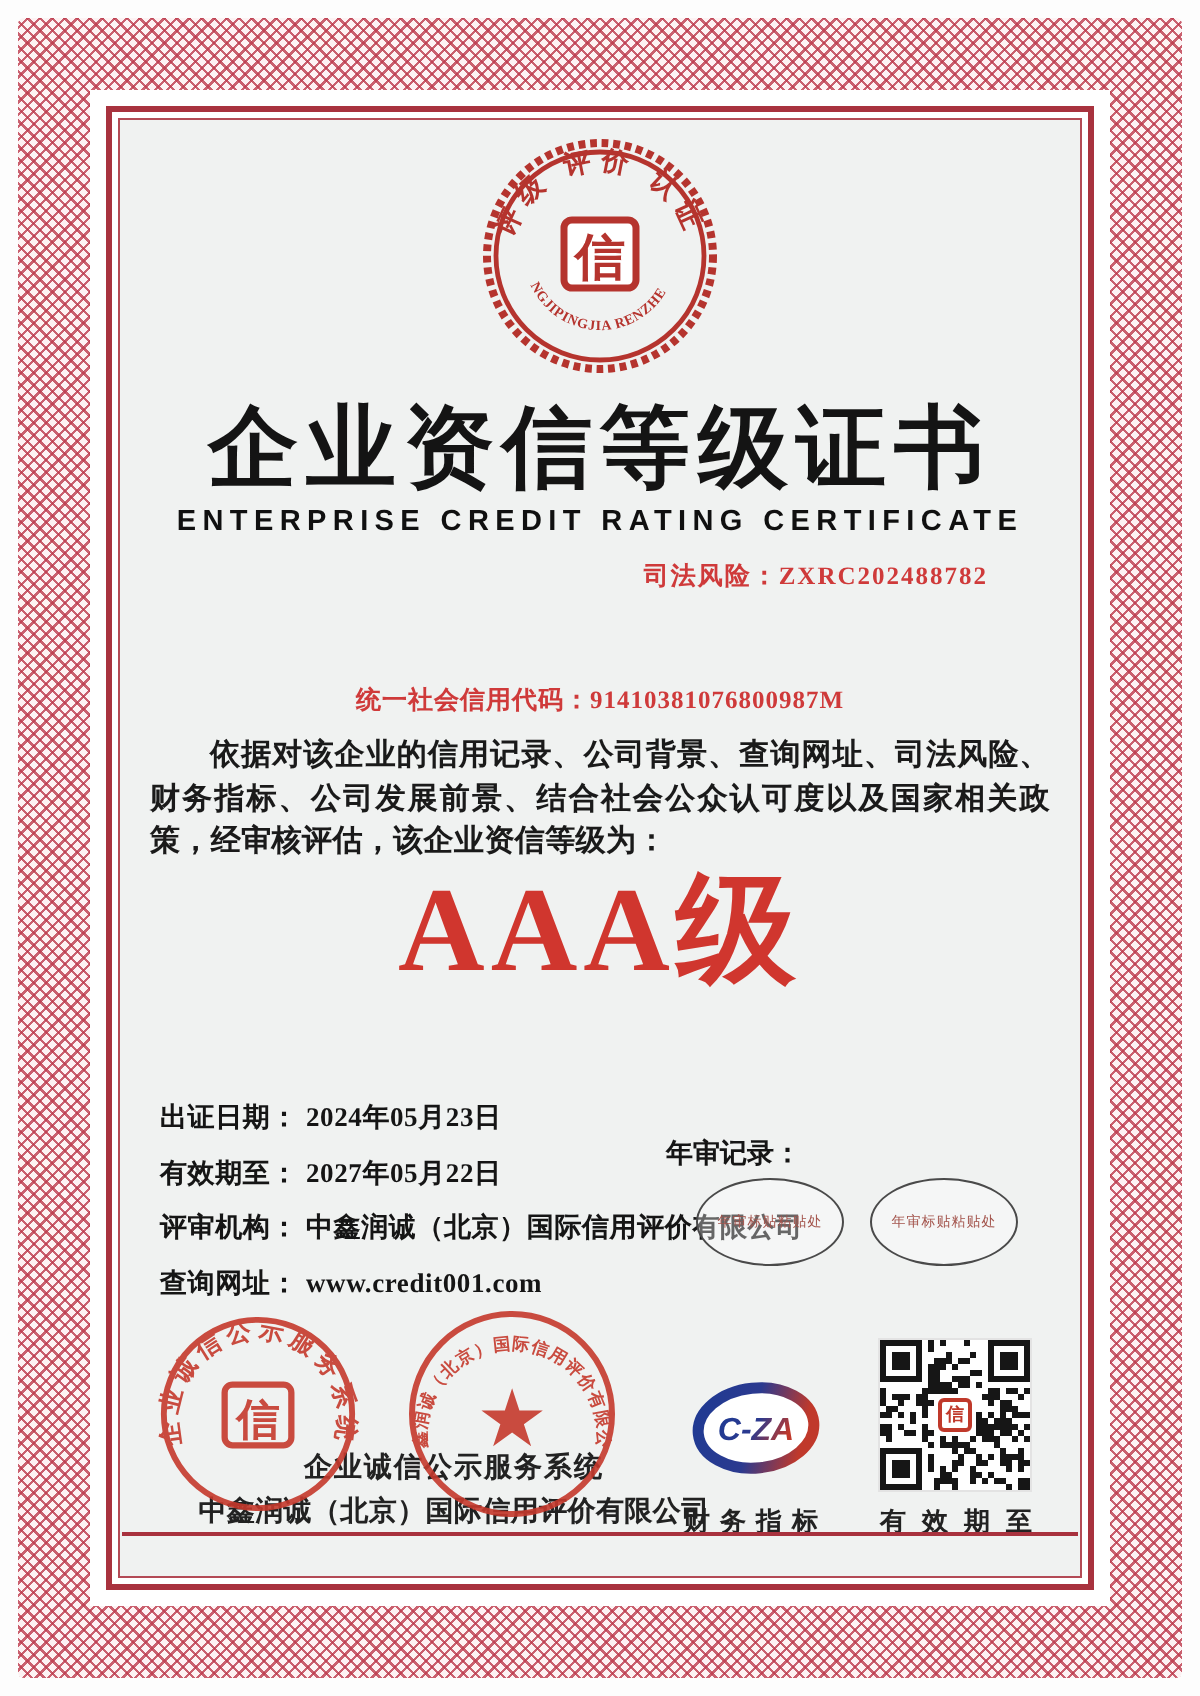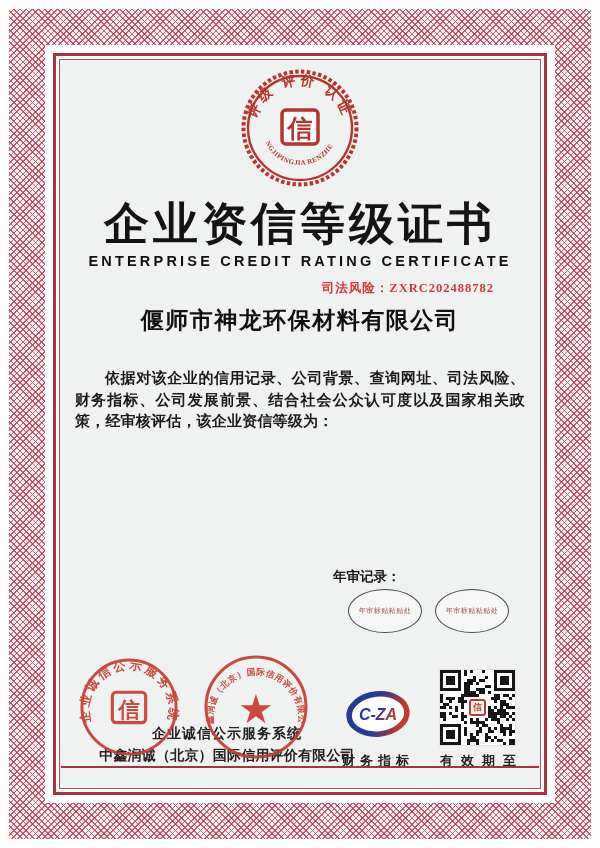--- a/index.html
+++ b/index.html
@@ -105,7 +105,6 @@
     <span>司法风险：</span><span>ZXRC202488782</span>
   </div>
 
-  <div class="abs ctr company">偃师市神龙环保材料有限公司</div>
 
   <div class="abs para">依据对该企业的信用记录、公司背景、查询网址、司法风险、财务指标、公司发展前景、结合社会公众认可度以及国家相关政策，经审核评估，该企业资信等级为：</div>
 

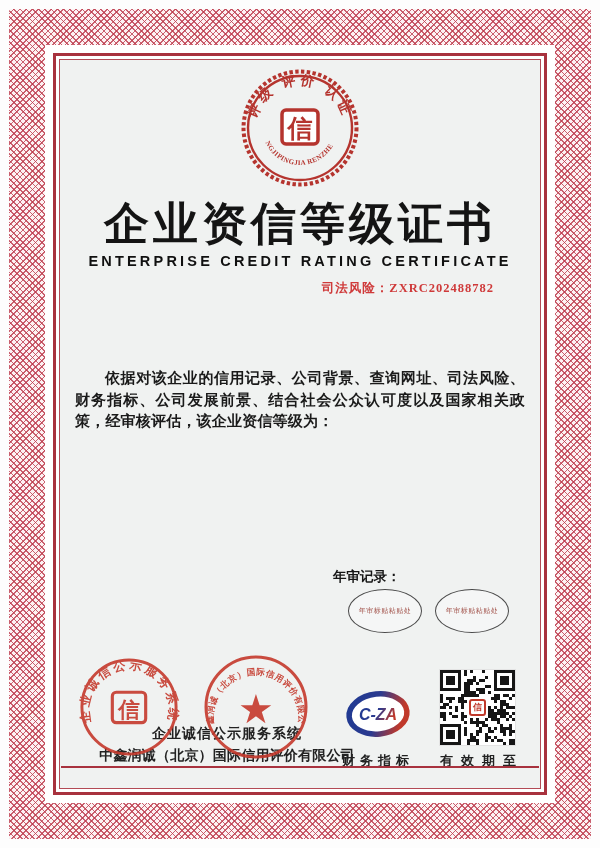--- a/index.html
+++ b/index.html
@@ -105,6 +105,9 @@
     <span>司法风险：</span><span>ZXRC202488782</span>
   </div>
 
+  <div class="abs ctr social">
+    <span>统一社会信用代码：</span><span>91410381076800987M</span>
+  </div>
 
   <div class="abs para">依据对该企业的信用记录、公司背景、查询网址、司法风险、财务指标、公司发展前景、结合社会公众认可度以及国家相关政策，经审核评估，该企业资信等级为：</div>
 

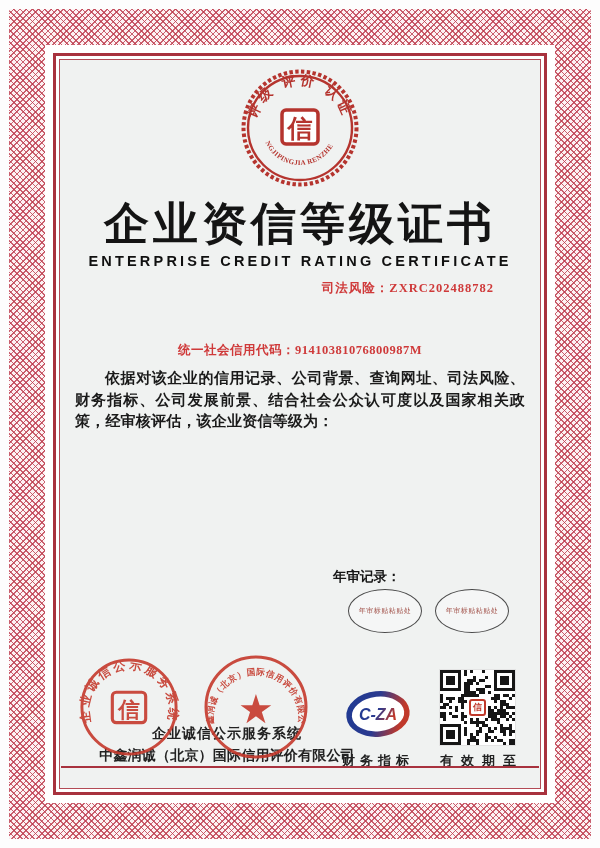--- a/index.html
+++ b/index.html
@@ -110,6 +110,7 @@
   </div>
 
   <div class="abs para">依据对该企业的信用记录、公司背景、查询网址、司法风险、财务指标、公司发展前景、结合社会公众认可度以及国家相关政策，经审核评估，该企业资信等级为：</div>
+  <div class="abs ctr rating">AAA级</div>
 
 
   <div class="abs annual-label">年审记录：</div>

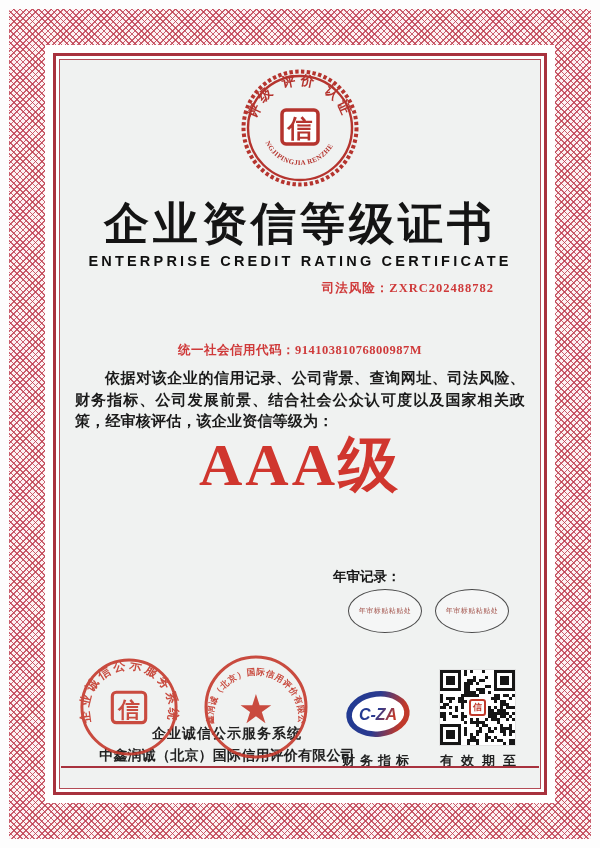--- a/index.html
+++ b/index.html
@@ -112,6 +112,20 @@
   <div class="abs para">依据对该企业的信用记录、公司背景、查询网址、司法风险、财务指标、公司发展前景、结合社会公众认可度以及国家相关政策，经审核评估，该企业资信等级为：</div>
   <div class="abs ctr rating">AAA级</div>
 
+  <div class="abs info">
+    <div class="info-row">
+      <span>出证日期：</span><span class="val">2024年05月23日</span>
+    </div>
+    <div class="info-row">
+      <span>有效期至：</span><span class="val">2027年05月22日</span>
+    </div>
+    <div class="info-row">
+      <span>评审机构：</span><span class="val">中鑫润诚（北京）国际信用评价有限公司</span>
+    </div>
+    <div class="info-row">
+      <span>查询网址：</span><span class="val">www.credit001.com</span>
+    </div>
+  </div>
 
   <div class="abs annual-label">年审记录：</div>
   <div class="abs sticker sticker1">

